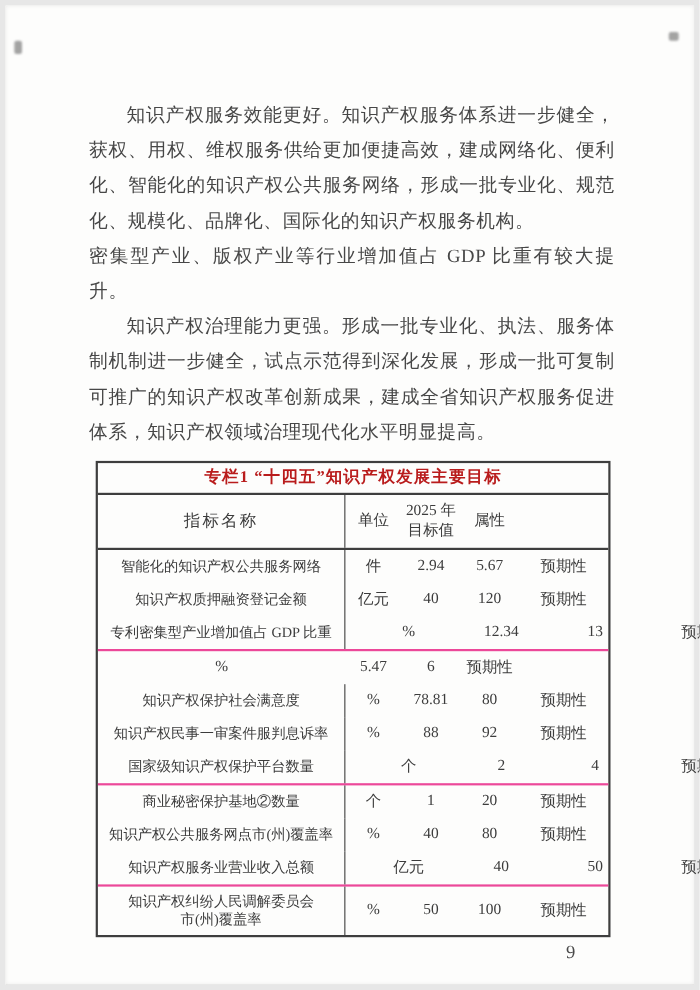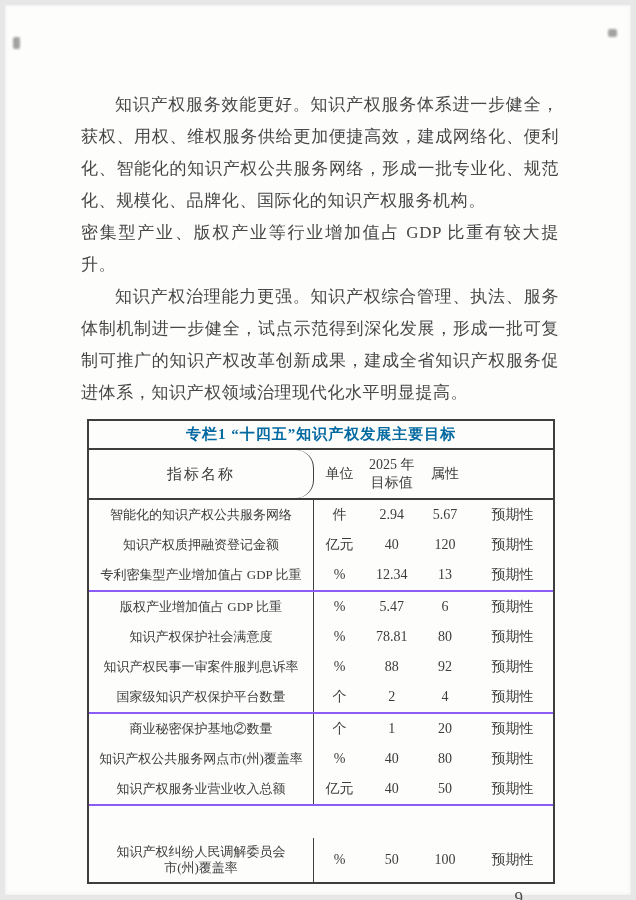--- a/index.html
+++ b/index.html
@@ -89,7 +89,7 @@
 
     <p class="para indent">知识产权服务效能更好。知识产权服务体系进一步健全，获权、用权、维权服务供给更加便捷高效，建成网络化、便利化、智能化的知识产权公共服务网络，形成一批专业化、规范化、规模化、品牌化、国际化的知识产权服务机构。</p>
     <p class="para">密集型产业、版权产业等行业增加值占 GDP 比重有较大提升。</p>
-    <p class="para indent">知识产权治理能力更强。知识产权综合管理、执法、服务体制机制进一步健全，试点示范得到深化发展，形成一批可复制可推广的知识产权改革创新成果，建成全省知识产权服务促进体系，知识产权领域治理现代化水平明显提高。</p>
+    <p class="para indent">知识产权治理能力更强。形成一批专业化、执法、服务体制机制进一步健全，试点示范得到深化发展，形成一批可复制可推广的知识产权改革创新成果，建成全省知识产权服务促进体系，知识产权领域治理现代化水平明显提高。</p>
 
     <div class="tablewrap">
       <div class="t-title">专栏1 “十四五”知识产权发展主要目标</div>

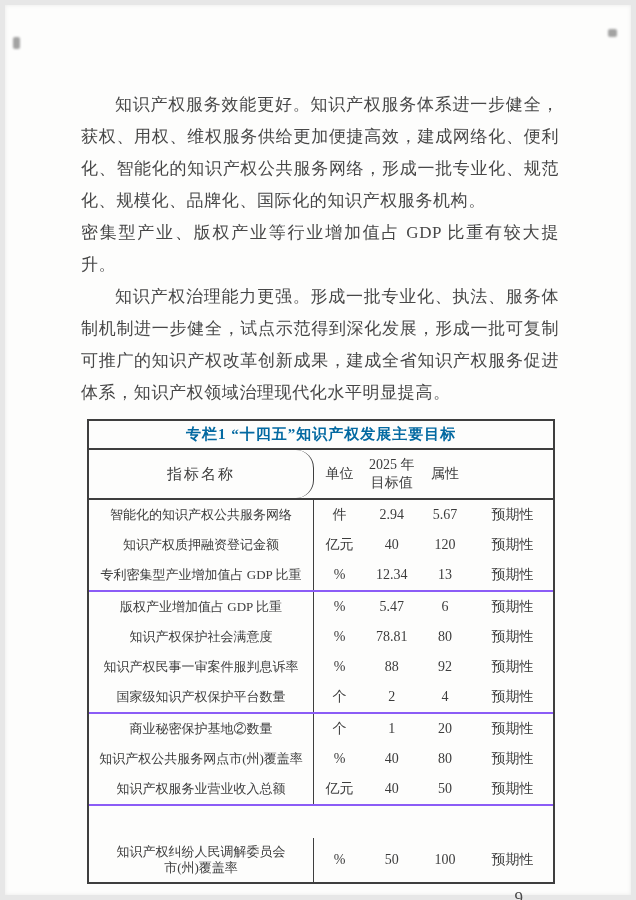--- a/index.html
+++ b/index.html
@@ -42,7 +42,7 @@
     font-weight:bold;
     font-size:15px;
     letter-spacing:1px;
-    color:#0369a1;
+    color:#b91c1c;
     border-bottom:2px solid #3e3e3e;
   }
   .row{

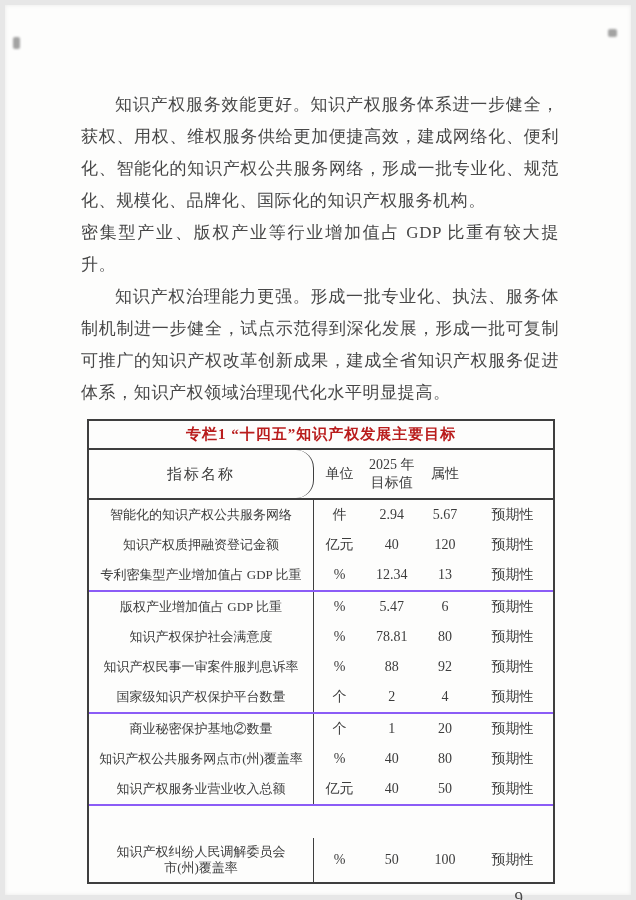--- a/index.html
+++ b/index.html
@@ -65,7 +65,7 @@
   }
   .t-header{border-bottom:2px solid #3e3e3e;}
   .t-header .c{font-size:14px;padding:6px 1px;line-height:18px;}
-  .t-header .c.name{font-size:15px;letter-spacing:2px;border-radius:18px;}
+  .t-header .c.name{font-size:15px;letter-spacing:2px;}
   .t-header .two span{display:block;}
   .t-row{min-height:30px;}
   .t-row.tall{min-height:44px;margin-top:32px;}

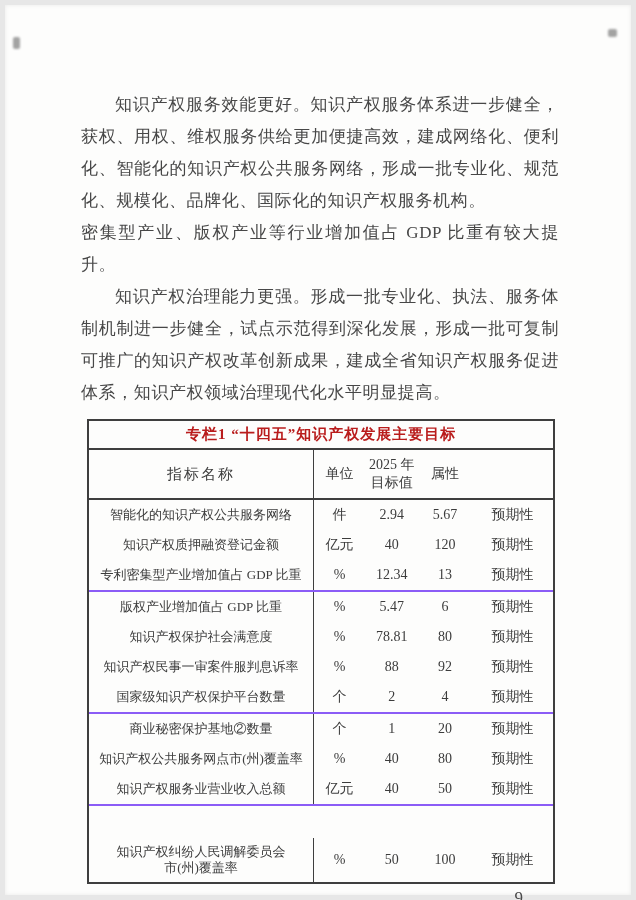--- a/index.html
+++ b/index.html
@@ -69,7 +69,7 @@
   .t-header .two span{display:block;}
   .t-row{min-height:30px;}
   .t-row.tall{min-height:44px;margin-top:32px;}
-  .t-row.group-end{border-bottom:2px solid #8b5cf6;}
+  .t-row.group-end{border-bottom:2px solid #ec4899;gap:32px;}
   .t-row:last-child{border-bottom:none;}
   .pageno{
     text-align:right;

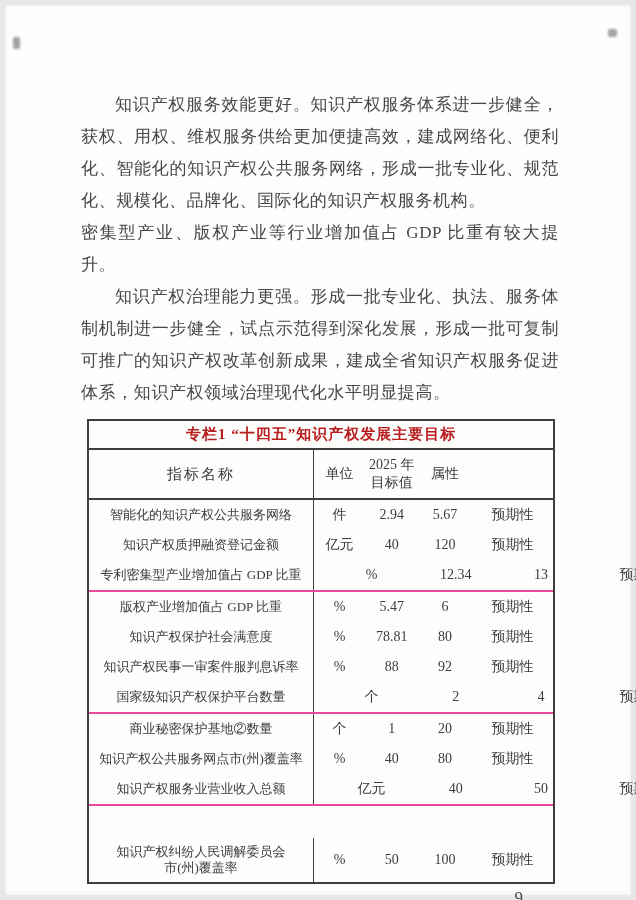--- a/index.html
+++ b/index.html
@@ -129,7 +129,6 @@
       </div>
 
       <div class="row t-row">
-        <div class="c name">版权产业增加值占 GDP 比重</div>
         <div class="c">%</div>
         <div class="c">5.47</div>
         <div class="c">6</div>

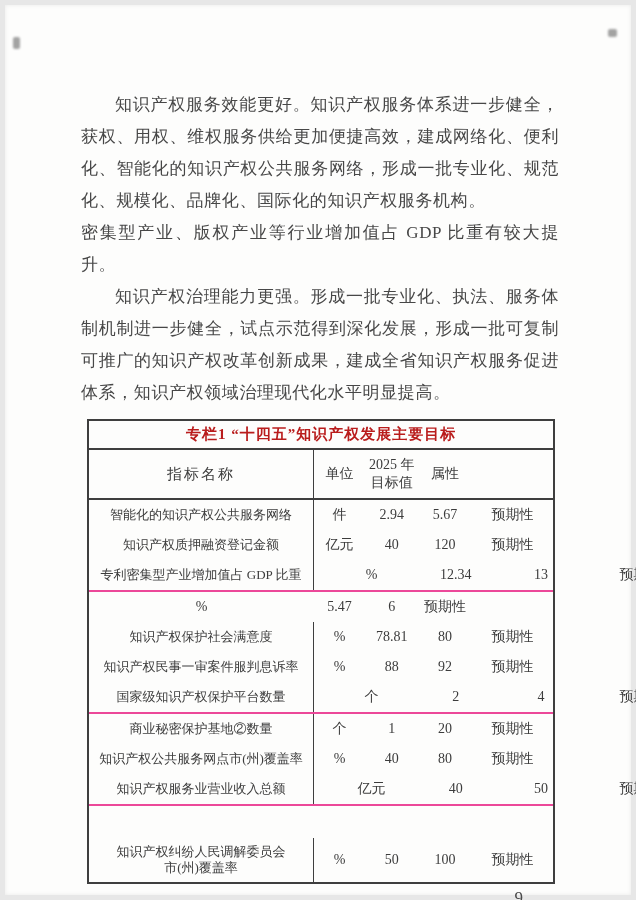--- a/index.html
+++ b/index.html
@@ -68,7 +68,7 @@
   .t-header .c.name{font-size:15px;letter-spacing:2px;}
   .t-header .two span{display:block;}
   .t-row{min-height:30px;}
-  .t-row.tall{min-height:44px;margin-top:32px;}
+  .t-row.tall{min-height:44px;}
   .t-row.group-end{border-bottom:2px solid #ec4899;gap:32px;}
   .t-row:last-child{border-bottom:none;}
   .pageno{

